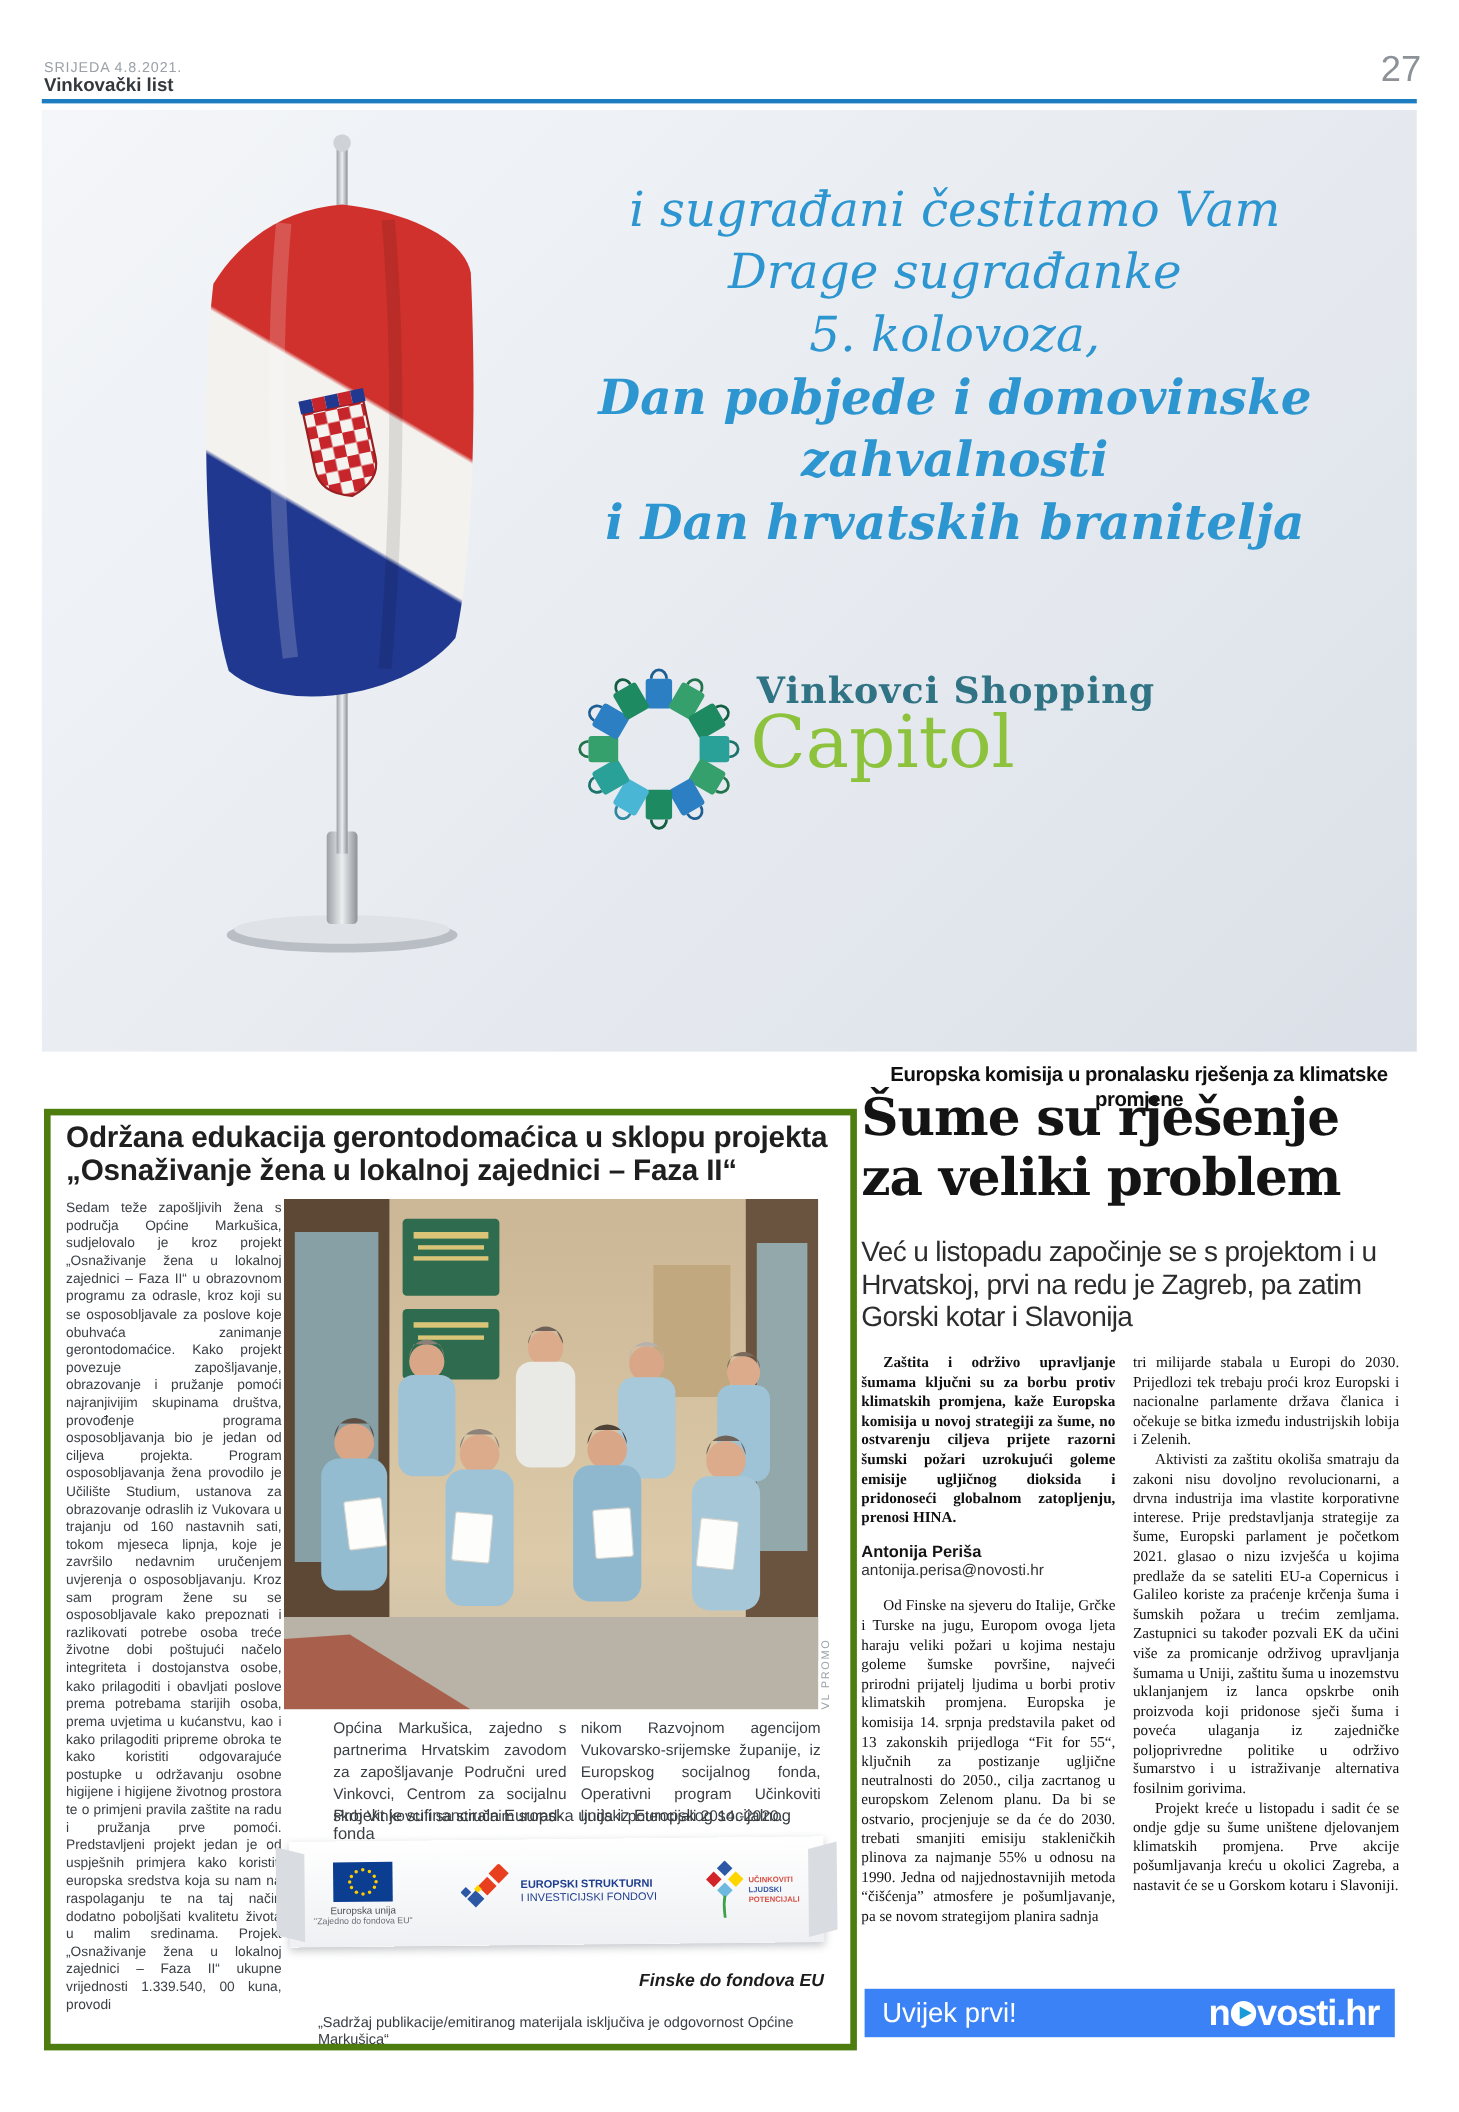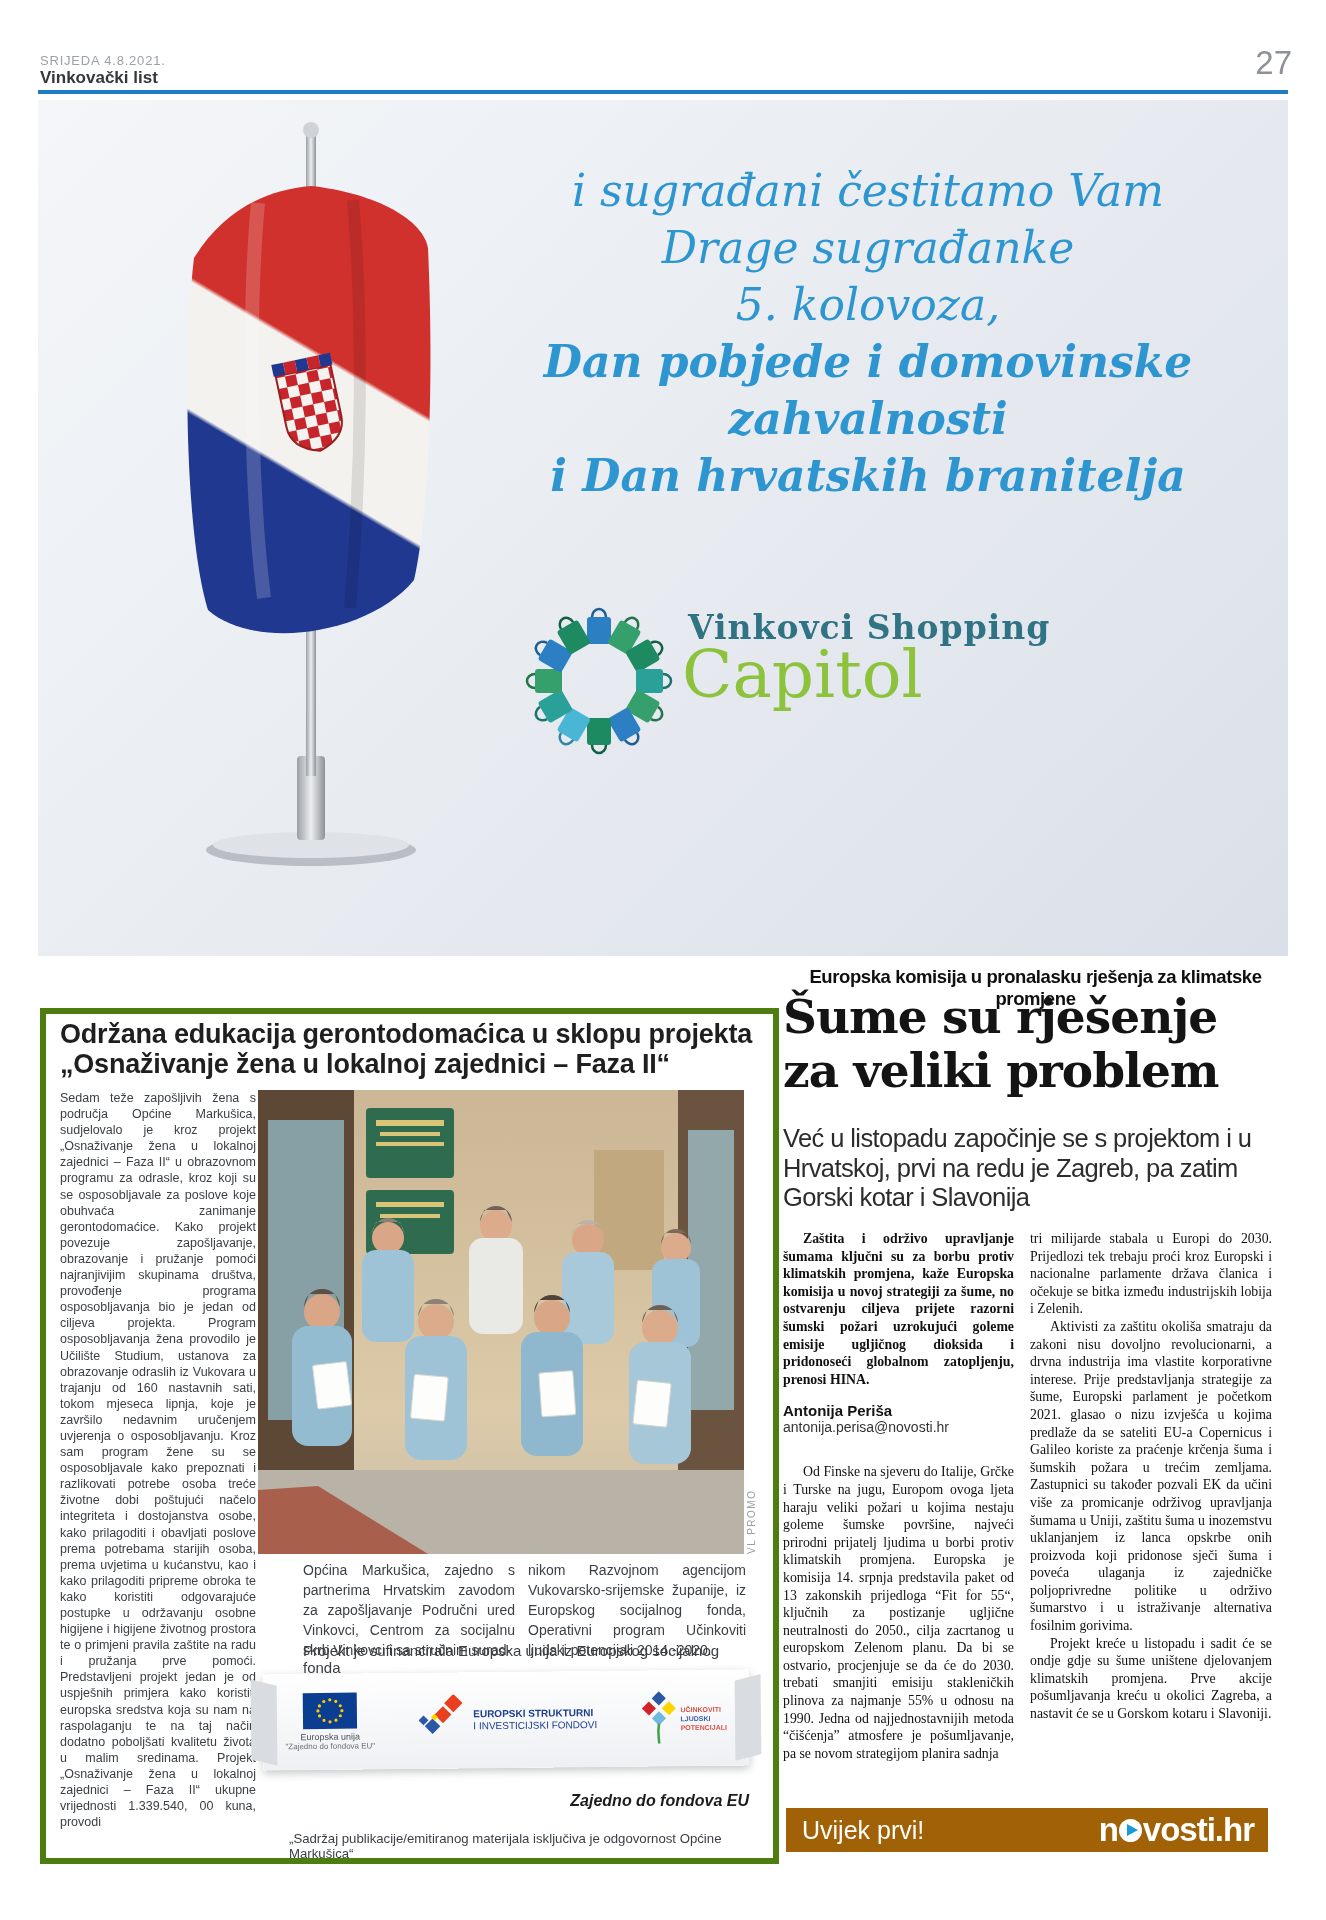--- a/index.html
+++ b/index.html
@@ -75,7 +75,7 @@
   .rlead{font-weight:700;text-indent:20px;}
   .rind{text-indent:20px;}
   .author{margin-top:14px;font-size:15px;font-weight:700;color:#141414;}
-  .email{font-size:14px;color:#333;margin-bottom:28px;}
+  .email{font-size:14px;color:#333;margin-bottom:16px;}
 
   
   .bar{left:786px;top:1808px;width:482px;height:44px;background:#a16207;display:flex;

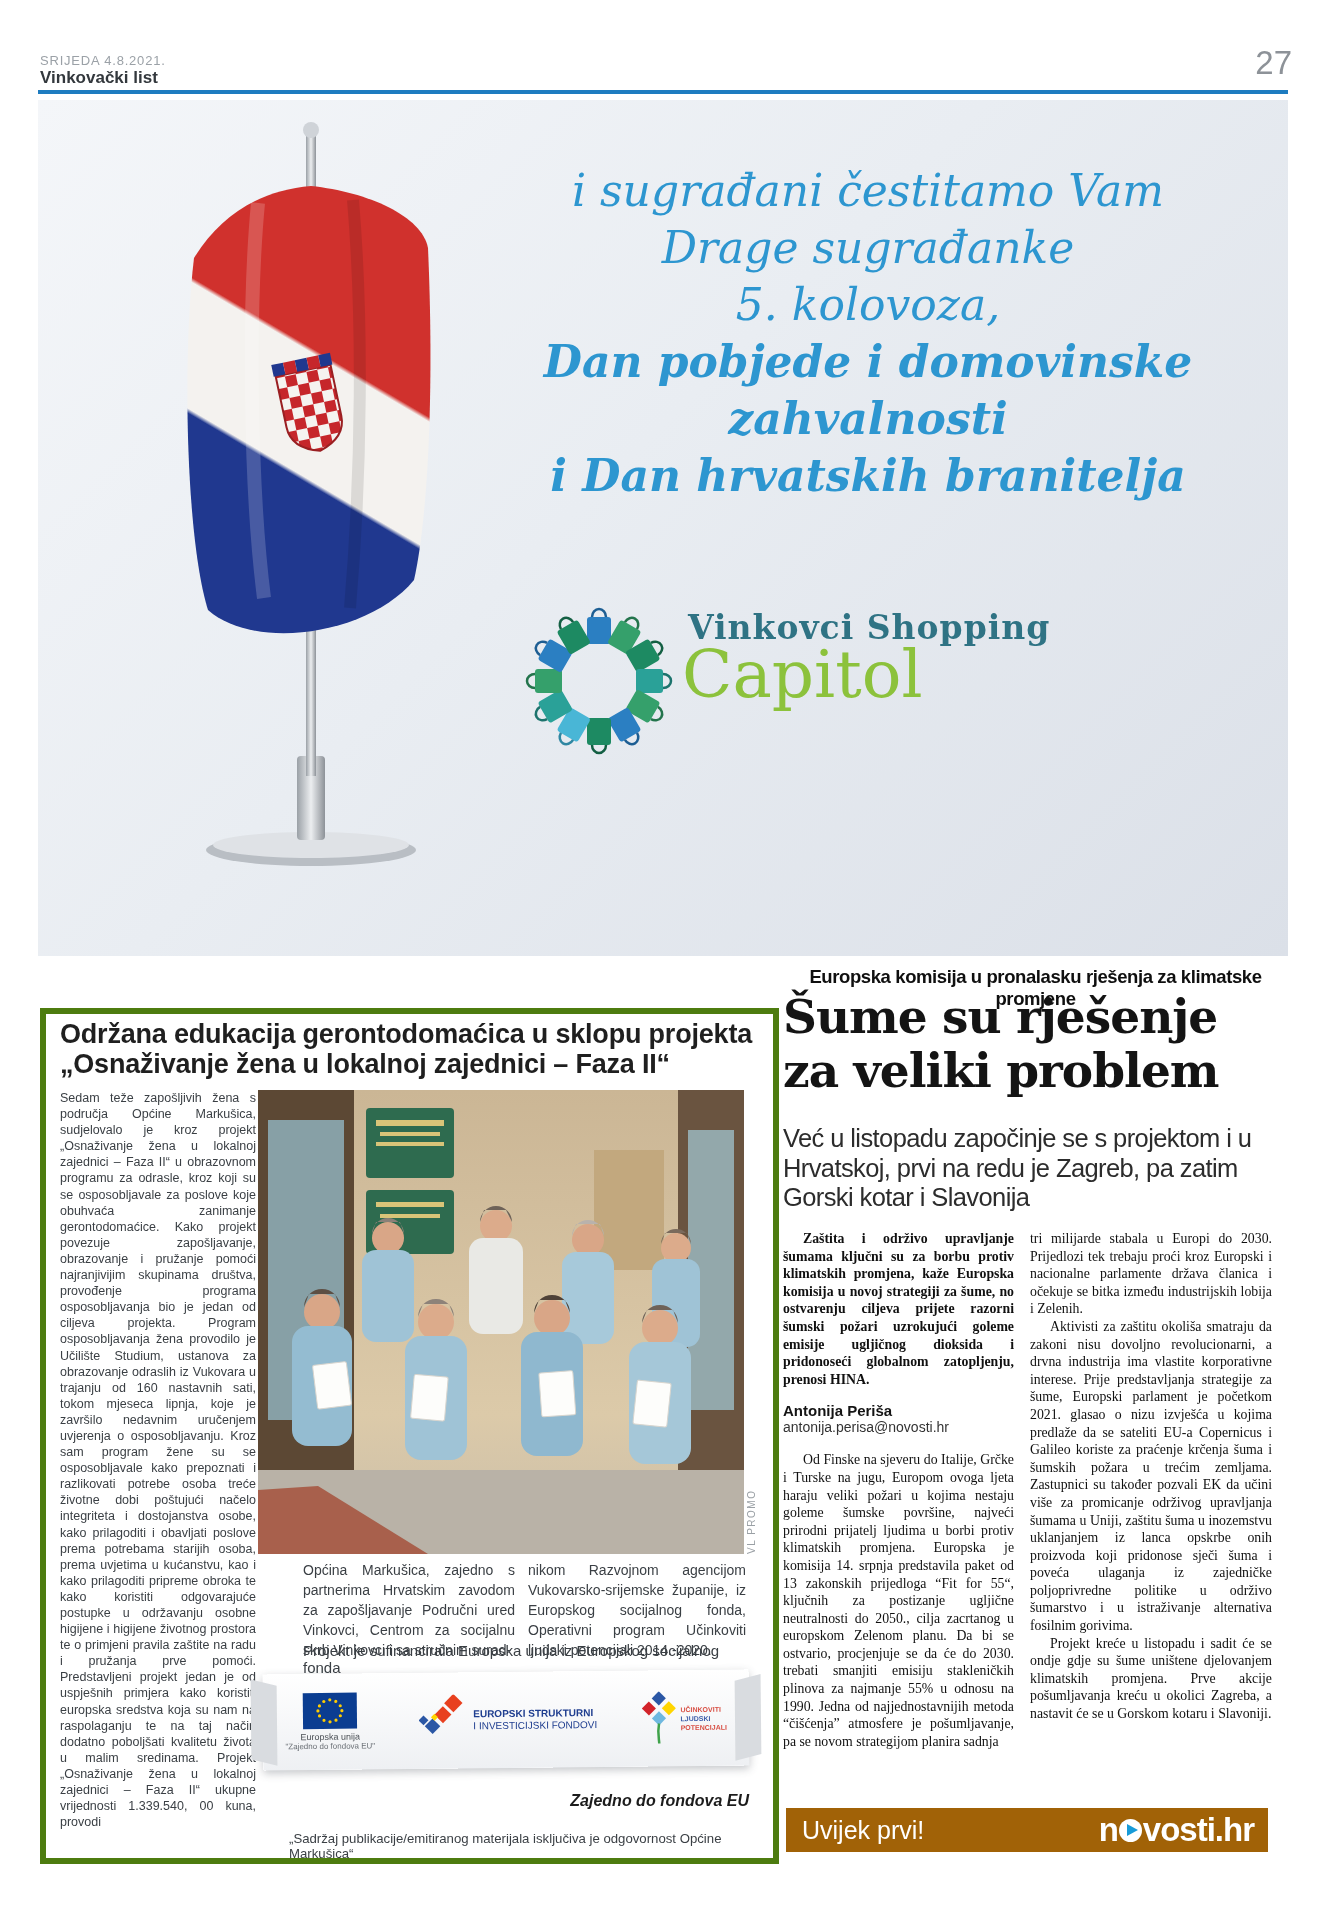--- a/index.html
+++ b/index.html
@@ -345,7 +345,7 @@
       </div>
     </div>
 
-    <div class="slogan">Zajedno do fondova EU</div>
+    <div class="slogan">Finske do fondova EU</div>
     <div class="disclaimer">„Sadržaj publikacije/emitiranog materijala isključiva je odgovornost Općine Markušica“</div>
   </div>
 

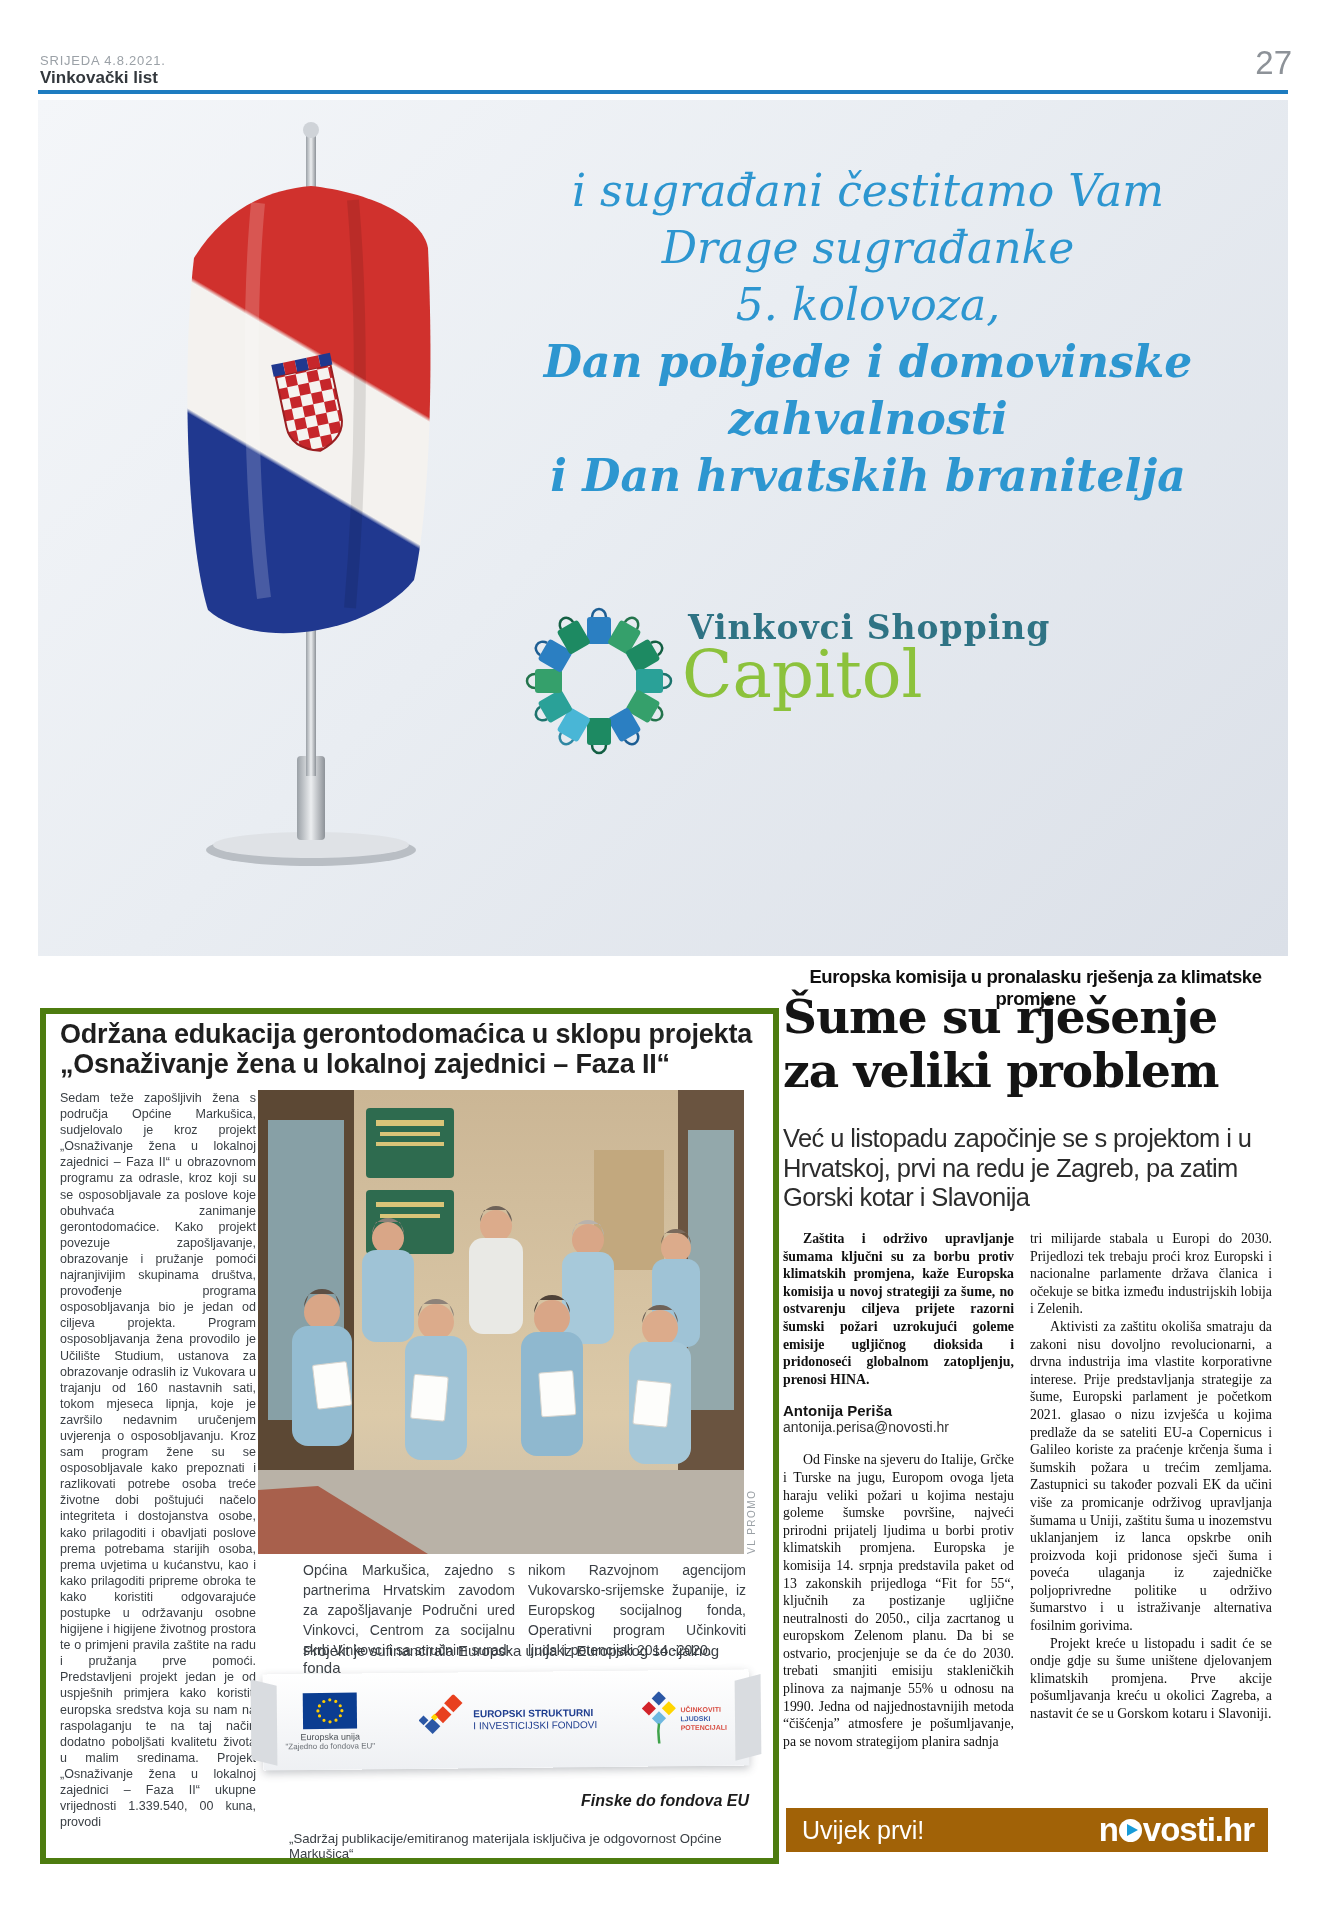--- a/index.html
+++ b/index.html
@@ -78,7 +78,7 @@
   .email{font-size:14px;color:#333;margin-bottom:16px;}
 
   
-  .bar{left:786px;top:1808px;width:482px;height:44px;background:#a16207;display:flex;
+  .bar{left:786px;top:1808px;width:482px;height:44px;background:#3b82f6;display:flex;
        align-items:center;justify-content:space-between;padding:0 14px 0 16px;box-sizing:border-box;}
   .tagline{color:#fff;font-size:25px;}
   .brand{color:#fff;font-size:33px;font-weight:800;letter-spacing:-1px;display:flex;align-items:center;}

